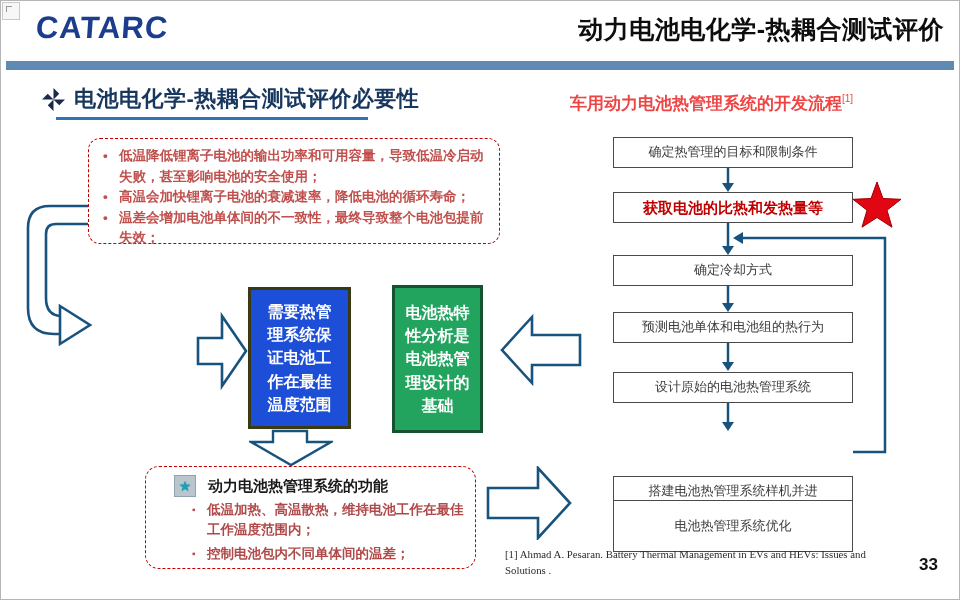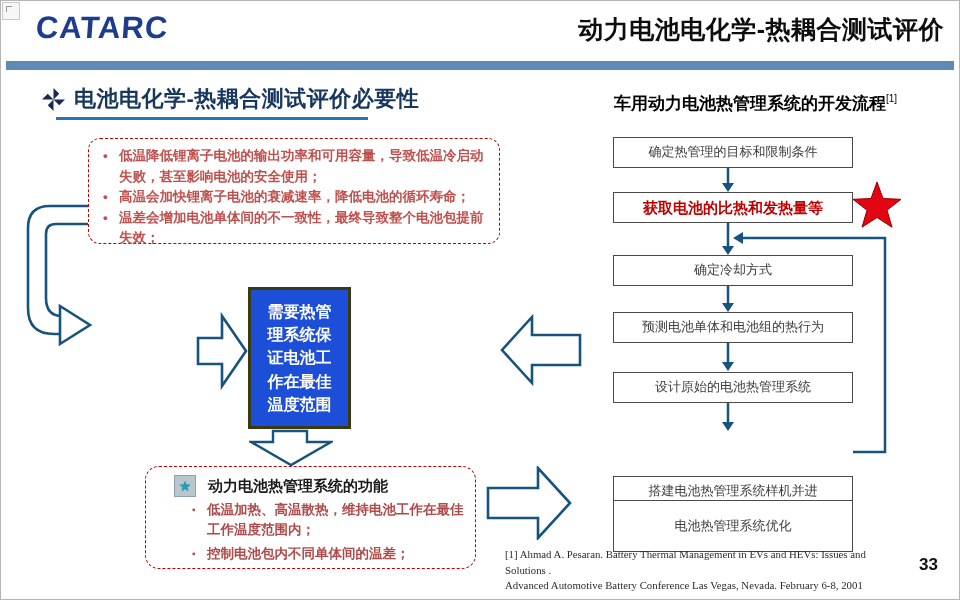--- a/index.html
+++ b/index.html
@@ -43,7 +43,7 @@
   .fbullet .mark{width:15px;flex:0 0 15px;font-size:10px;padding-top:2px;color:#B04A4A;}
 
   
-  .flow-head{left:570px;top:92px;font-size:17px;font-weight:700;color:#000000;margin-left:44px;}
+  .flow-head{left:570px;top:92px;font-size:17px;font-weight:700;color:#ef4444;}
   .flow-head sup{font-size:10px;font-weight:400;}
   .fstep{box-sizing:border-box;left:613px;width:240px;background:#fff;border:1.4px solid #4a4a4a;
          display:flex;align-items:center;justify-content:center;text-align:center;

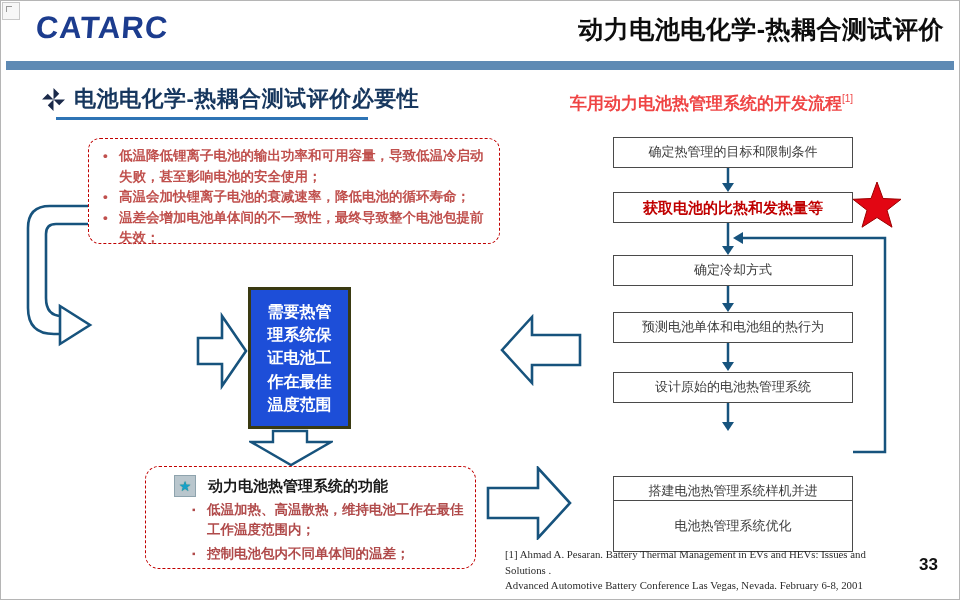--- a/index.html
+++ b/index.html
@@ -108,6 +108,9 @@
     <span>需要热管理系统保证电池工作在最佳温度范围</span>
   </div>
 
+  <div class="abs cbox green-box">
+    <span><b class="b">电池热特性分析</b><span>是电池热管理设计的基础</span></span>
+  </div>
 
   <div class="abs" style="left:498px;top:303px;">
     <svg width="86" height="94" viewBox="0 0 86 94">

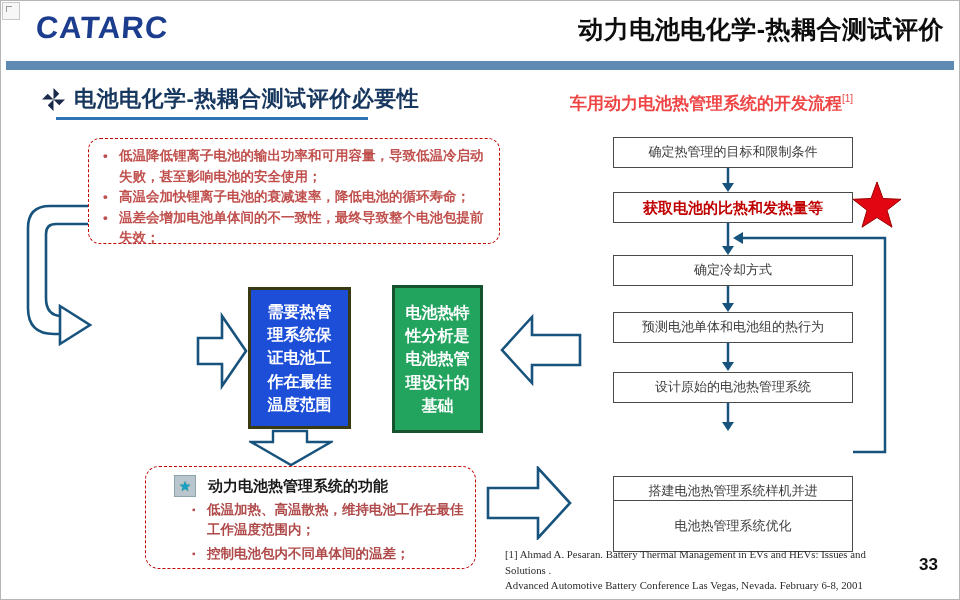--- a/index.html
+++ b/index.html
@@ -181,7 +181,6 @@
 
   <div class="abs citation">
     <div>[1] Ahmad A. Pesaran. Battery Thermal Management in EVs and HEVs:  Issues and Solutions .</div>
-    <div>Advanced Automotive Battery Conference  Las Vegas, Nevada. February 6-8, 2001</div>
   </div>
   <div class="abs page-num">33</div>
 

